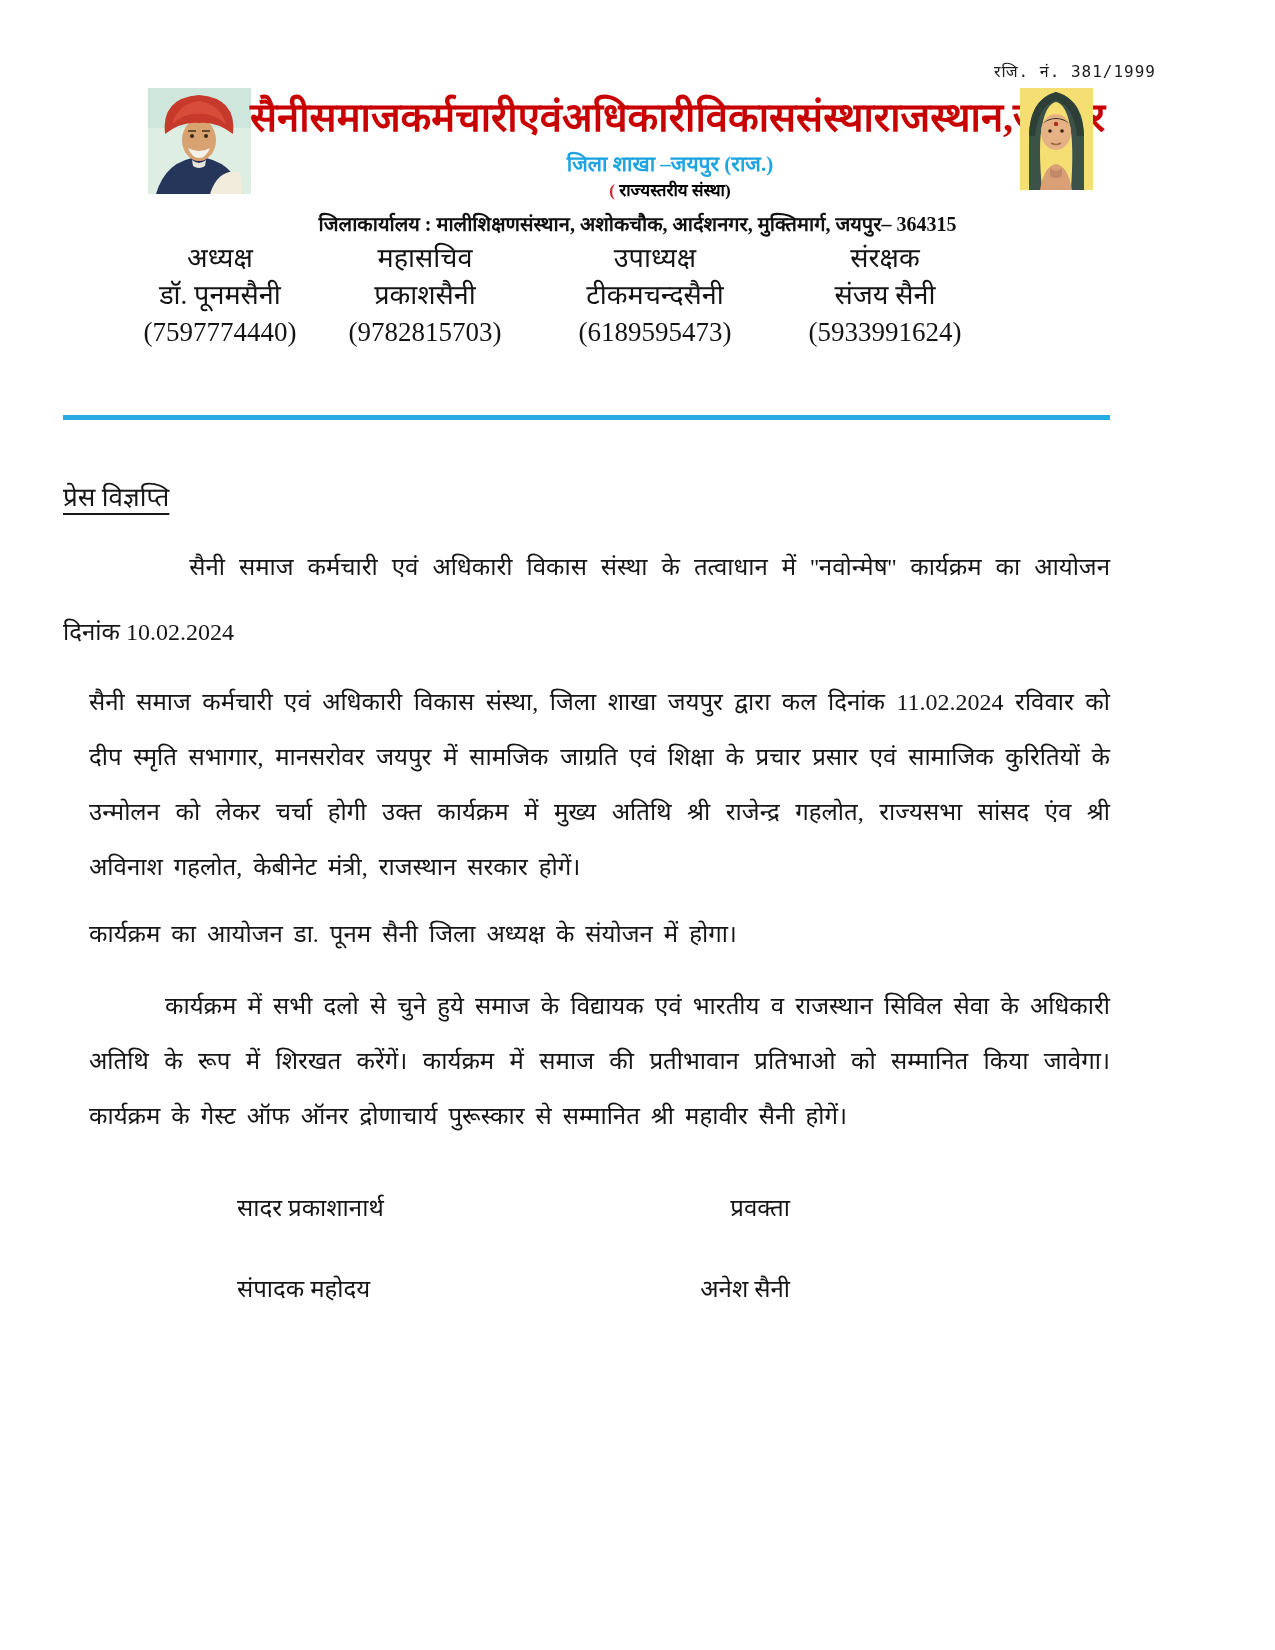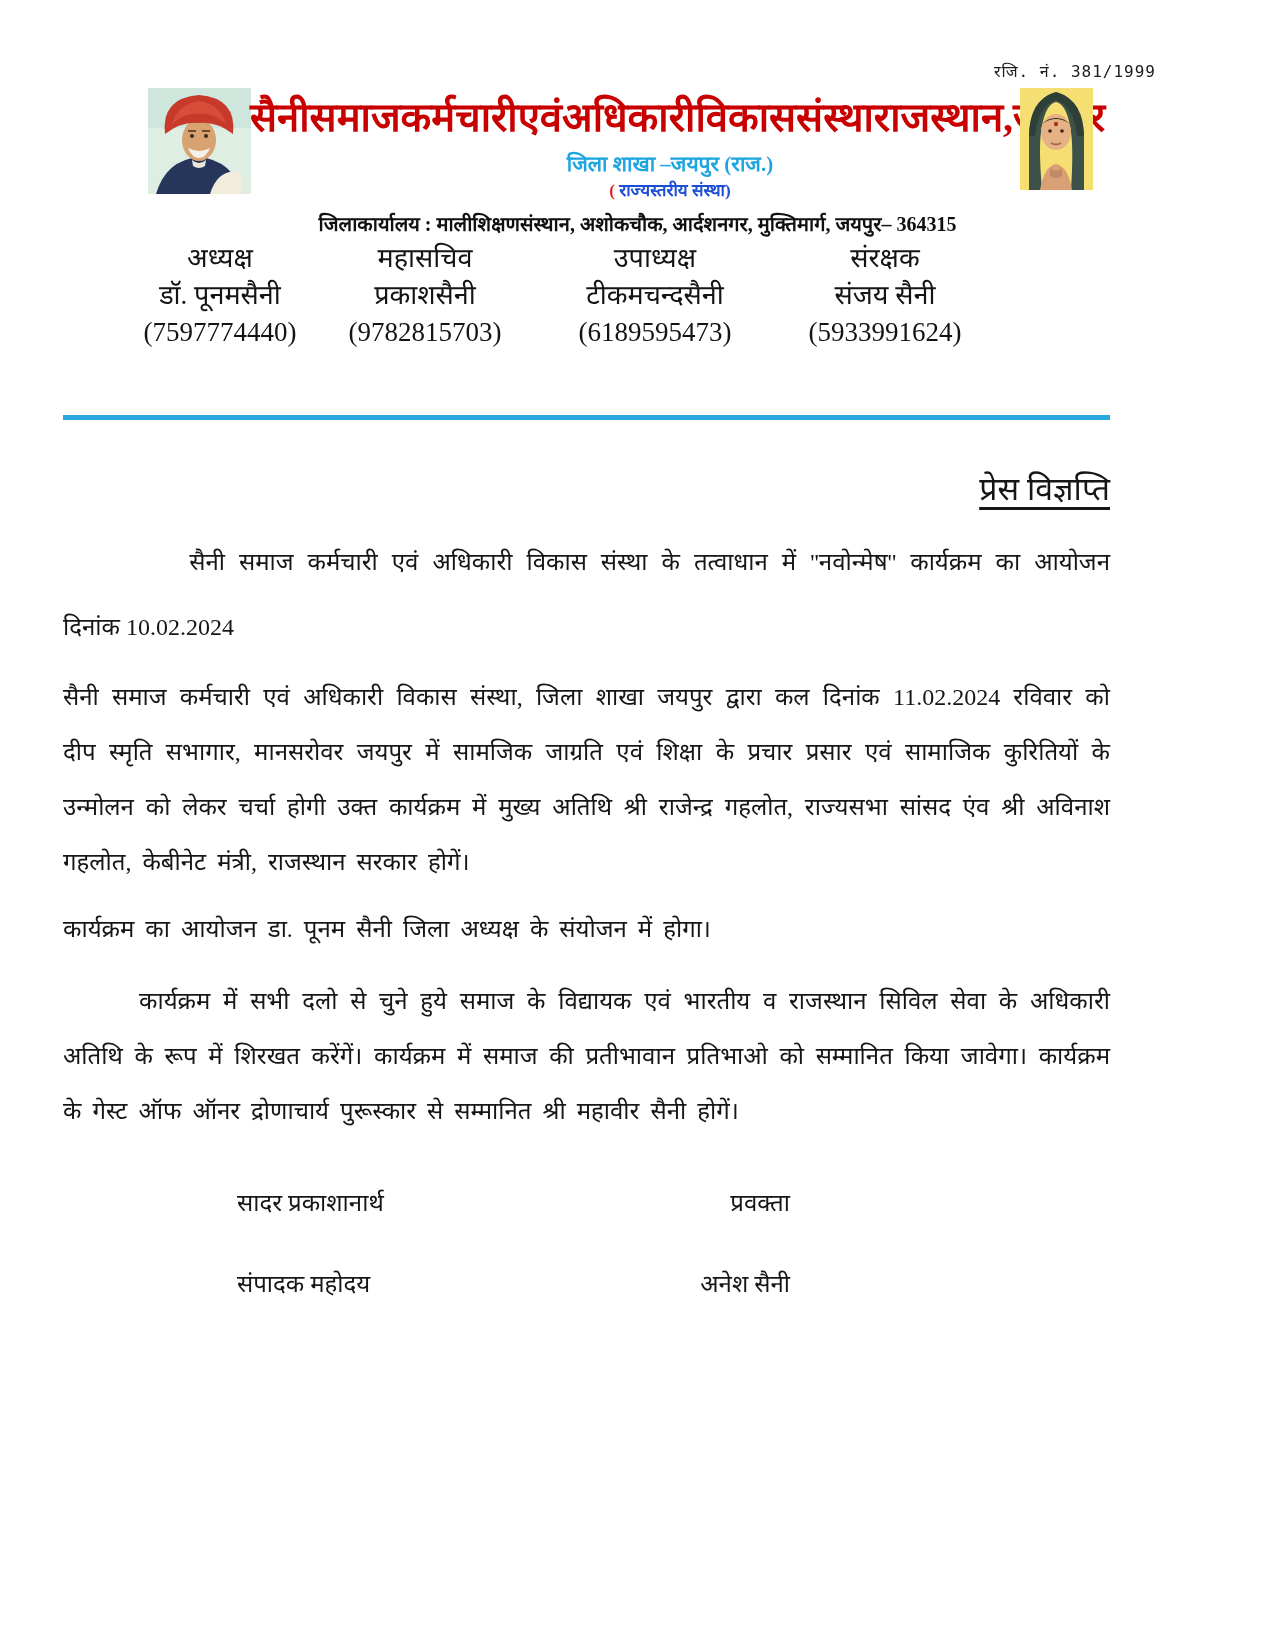--- a/index.html
+++ b/index.html
@@ -33,7 +33,7 @@
   .branch-line{color:#1ea5e0;font-size:21px;font-weight:bold;line-height:29px;}
   .level-line{font-size:17px;font-weight:bold;line-height:23px;}
   .level-open{color:#d8232a;}
-  .level-text{color:#1d4ed8;text-align:right;}
+  .level-text{color:#000000;text-align:right;}
   .office-line{
     position:absolute;top:210px;left:0;width:1275px;
     text-align:center;color:#101010;font-size:20px;font-weight:bold;

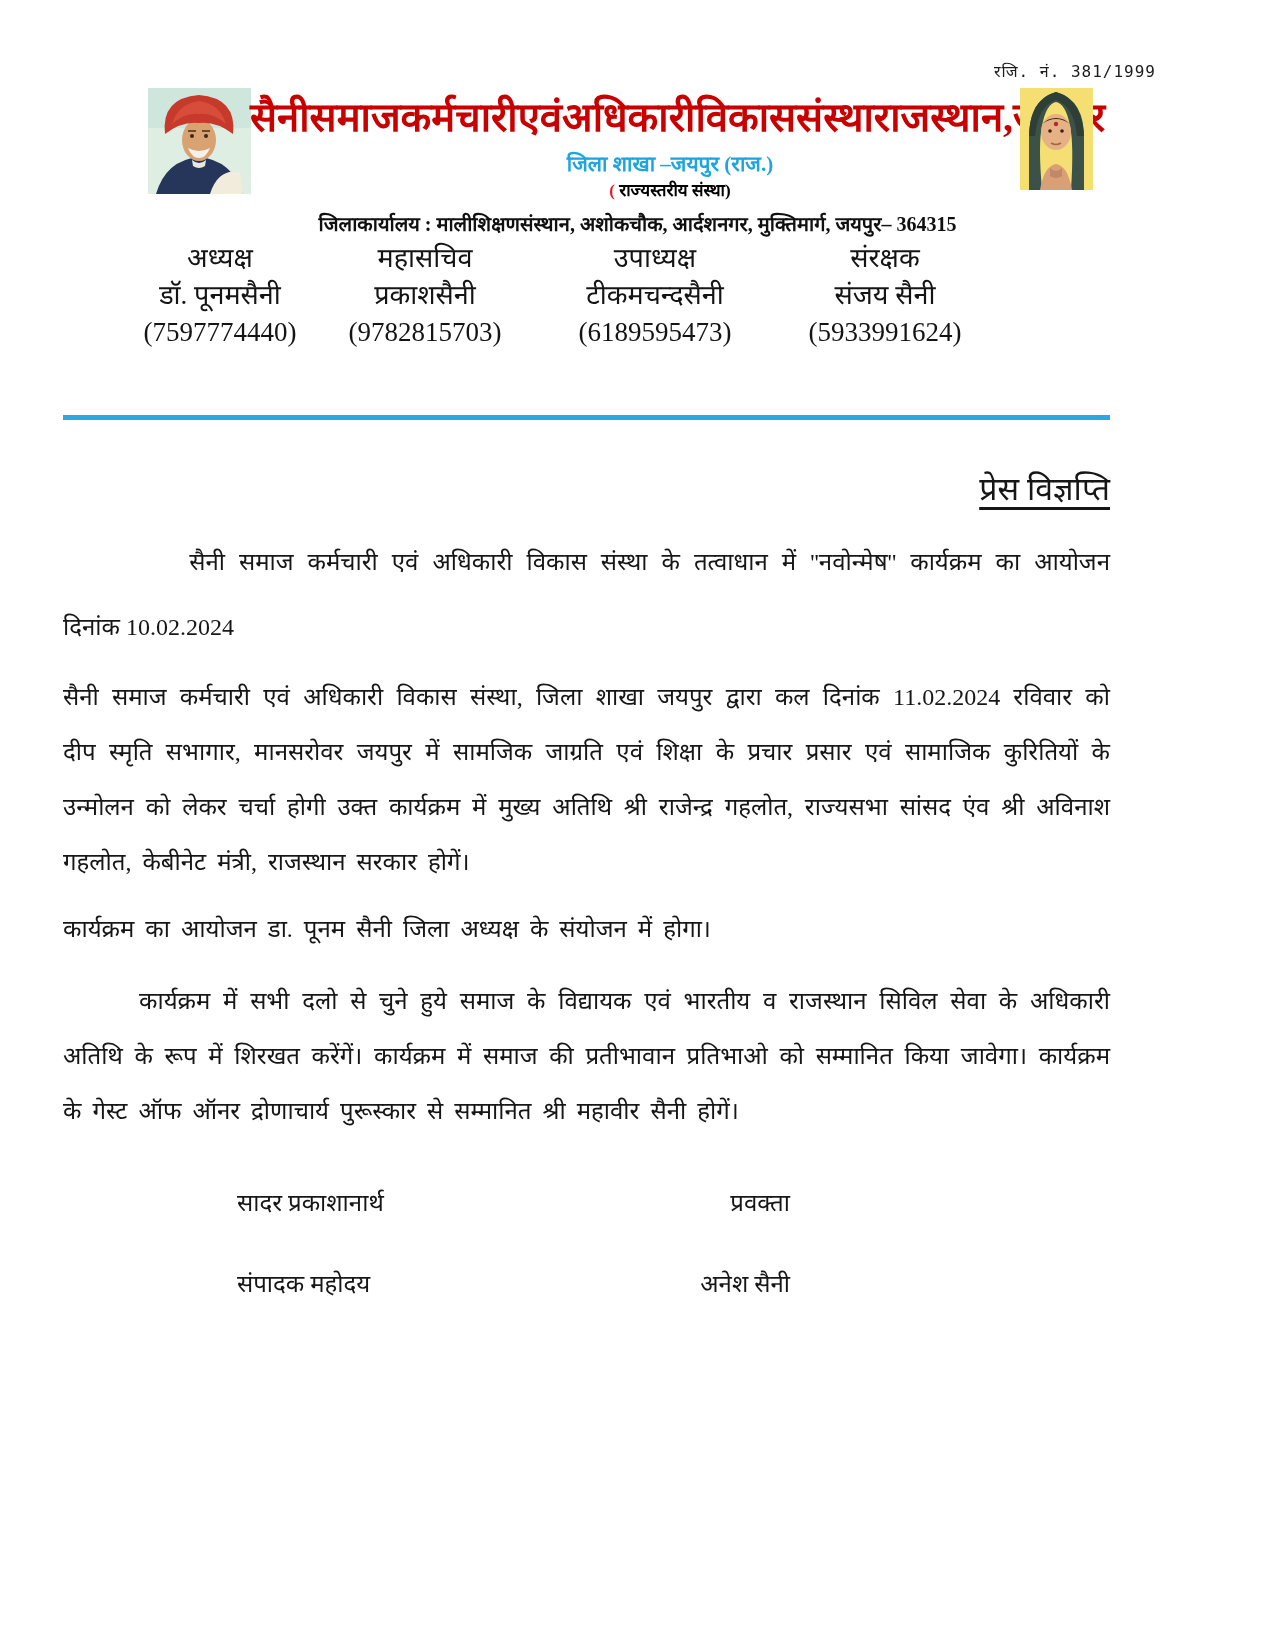--- a/index.html
+++ b/index.html
@@ -54,7 +54,7 @@
     font-size:24px;color:#161616;
   }
   .doc-title{
-    text-align:right;font-size:32px;margin:4px 0 0 0;
+    text-align:left;font-size:26px;margin:16px 0 0 0;
     text-decoration:underline;text-underline-offset:7px;
     font-weight:normal;
   }

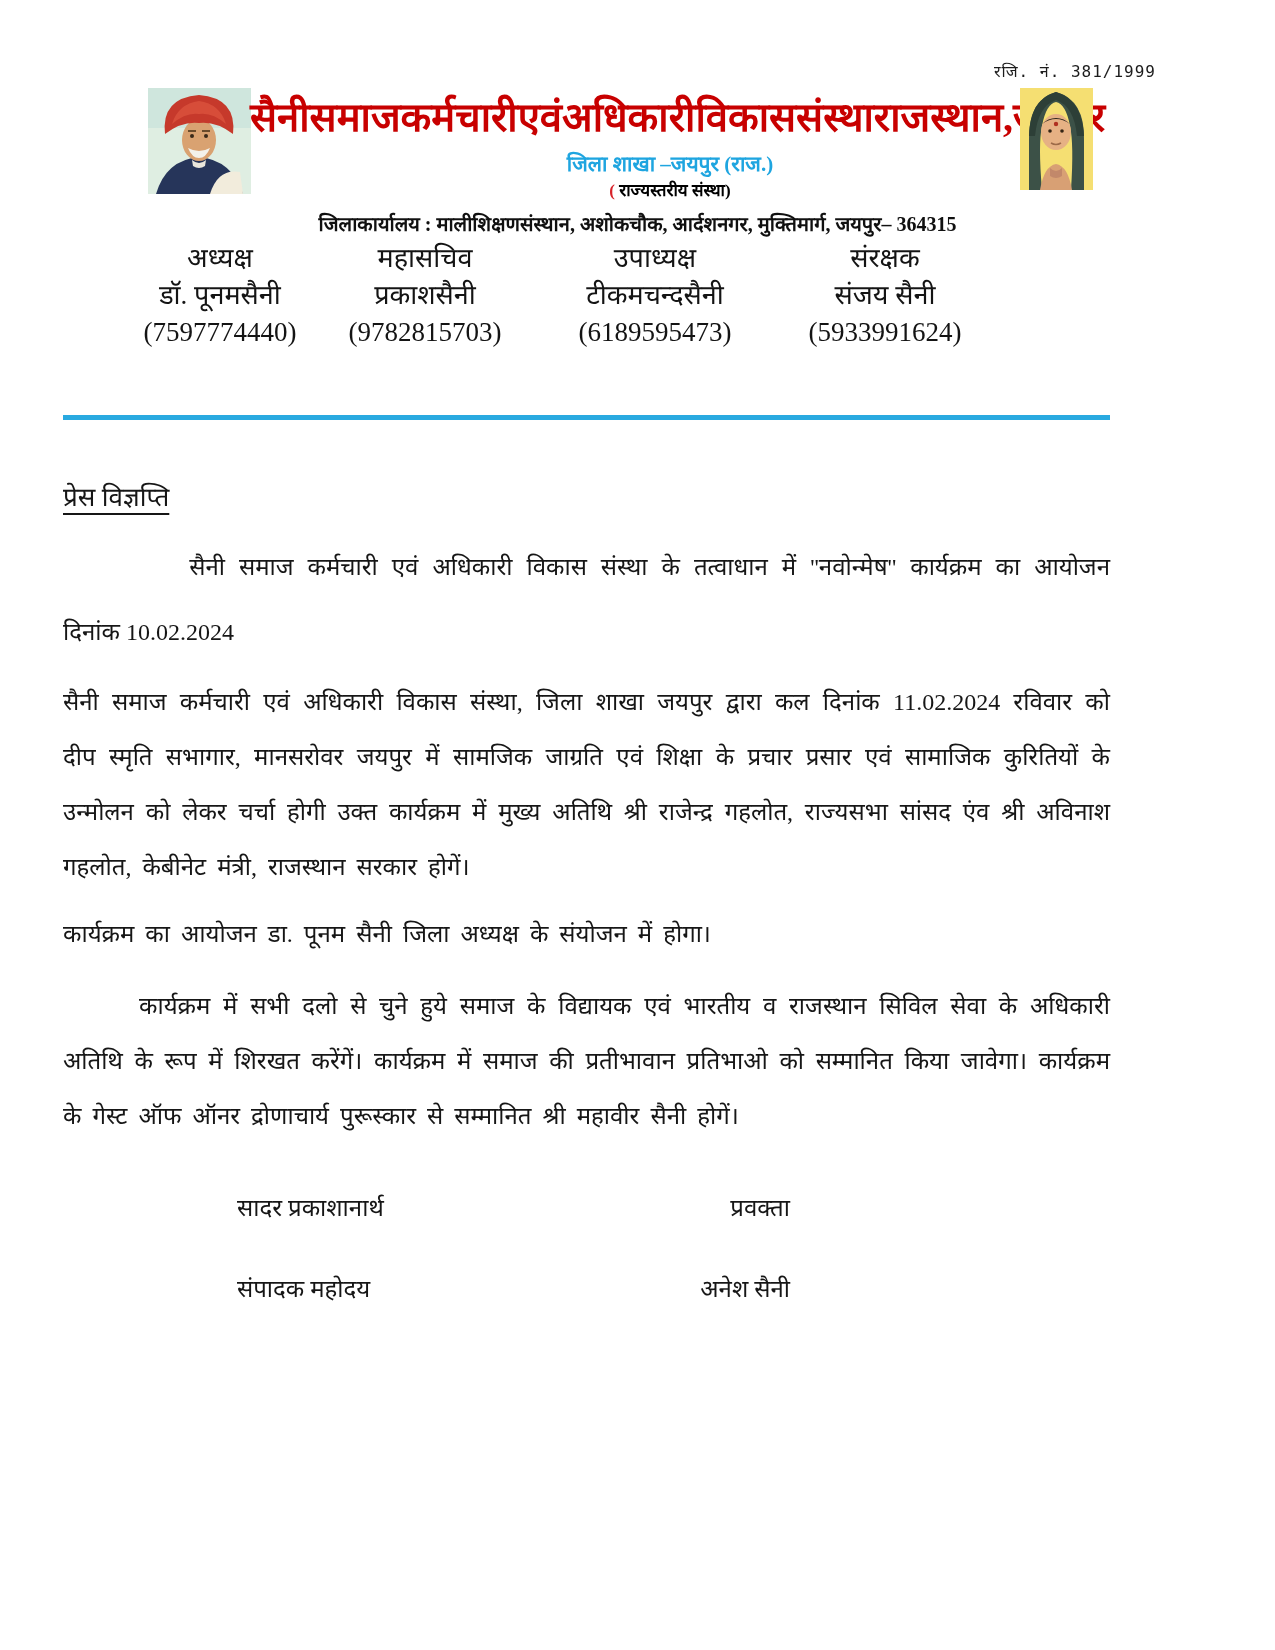--- a/index.html
+++ b/index.html
@@ -60,7 +60,7 @@
   }
   .headline{margin-top:36px;word-spacing:8px;line-height:34px;text-align:right;}
   .date-line{margin-top:30px;}
-  .para{margin-top:28px;text-align:justify;line-height:55px;word-spacing:5px;}
+  .para{margin-top:28px;text-align:justify;line-height:55px;word-spacing:5px;margin-left:26px;}
   .para.indent{text-indent:76px;}
   .para.single{text-align:left;margin-top:22px;line-height:34px;}
   .sig-row{display:flex;align-items:baseline;margin-top:46px;}

